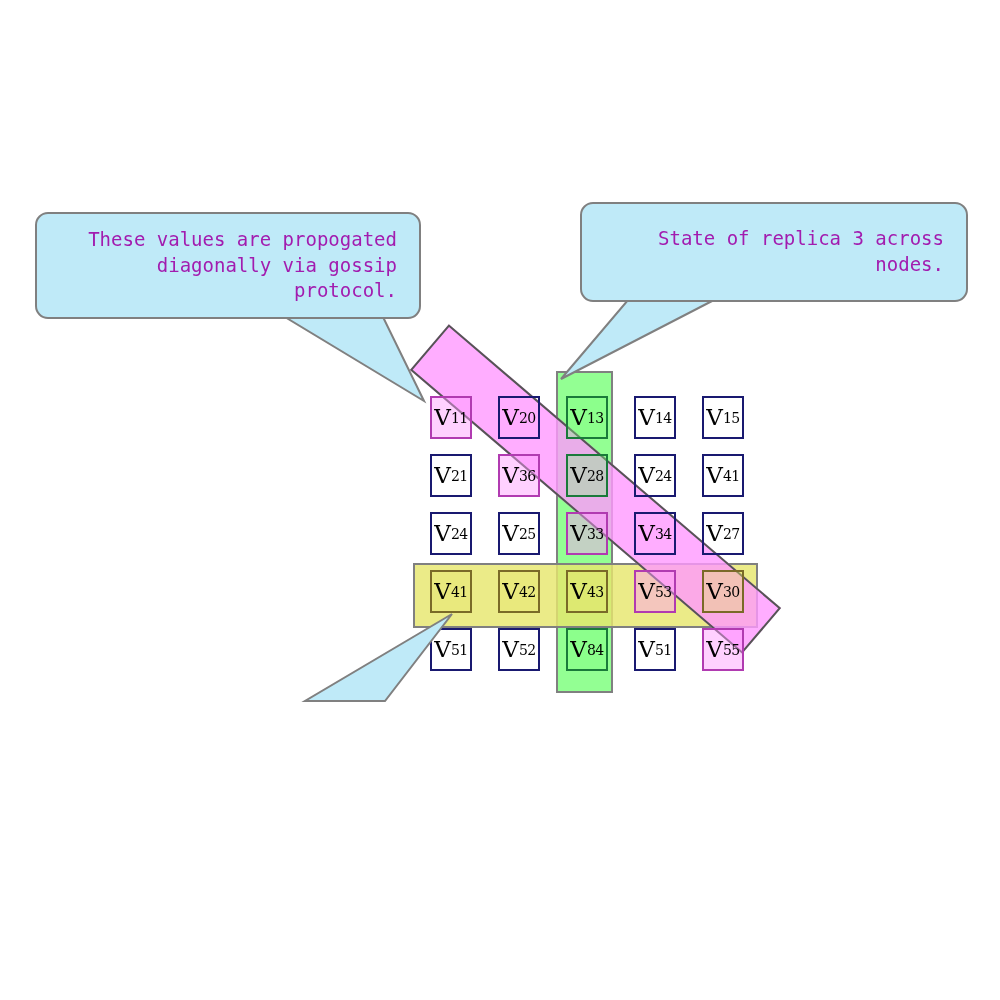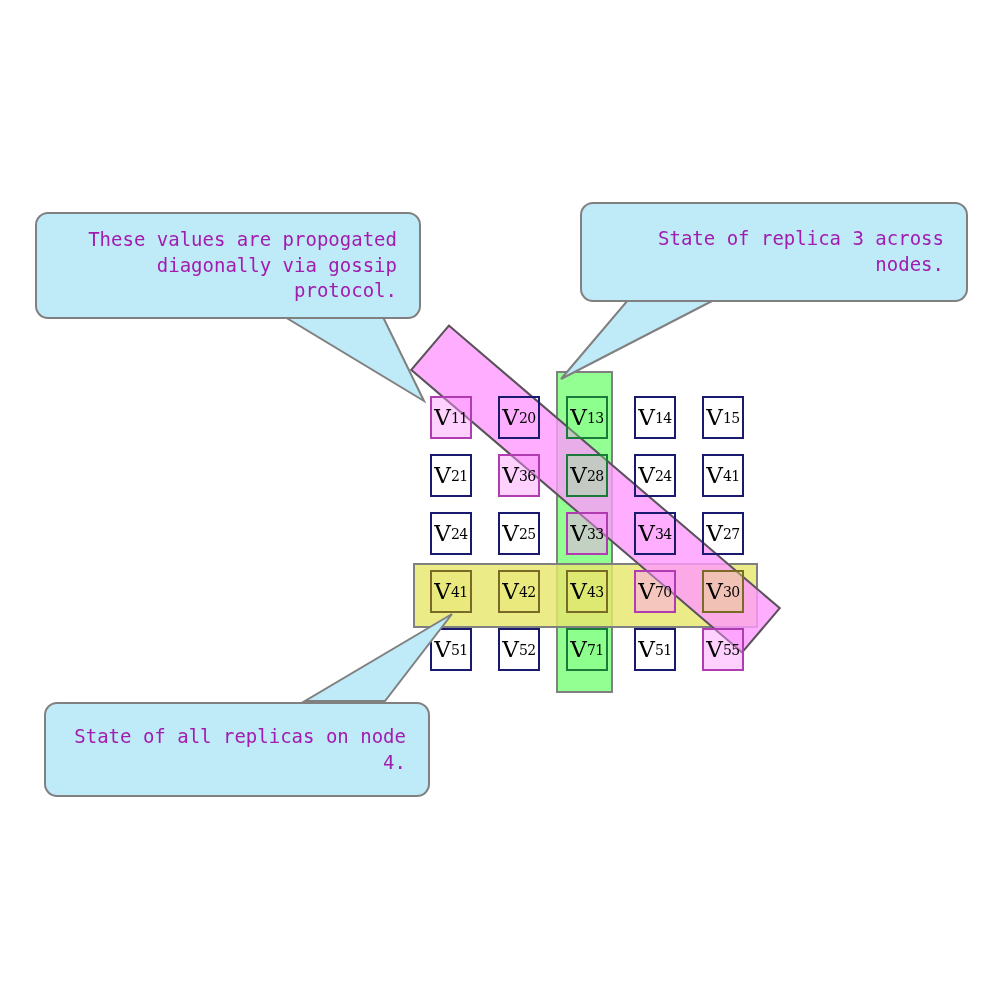--- a/index.html
+++ b/index.html
@@ -210,7 +210,7 @@
       </div>
       <div class="cell hl-pink" style="left: 634px; top: 570px;">
         <span>V</span>
-        <span class="sub">70</span>
+        <span class="sub">53</span>
       </div>
       <div class="cell hl-yellow" style="left: 702px; top: 570px;">
         <span>V</span>

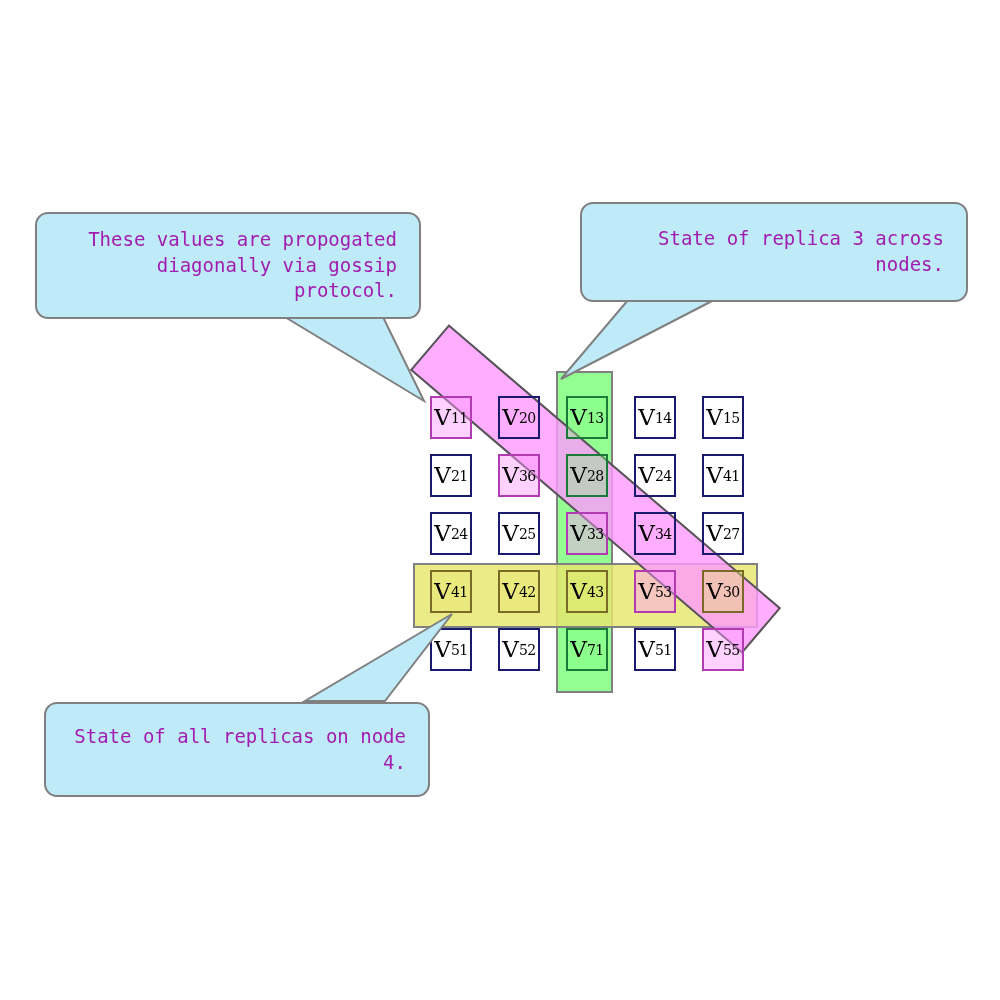--- a/index.html
+++ b/index.html
@@ -226,7 +226,7 @@
       </div>
       <div class="cell hl-green" style="left: 566px; top: 628px;">
         <span>V</span>
-        <span class="sub">71</span>
+        <span class="sub">84</span>
       </div>
       <div class="cell " style="left: 634px; top: 628px;">
         <span>V</span>

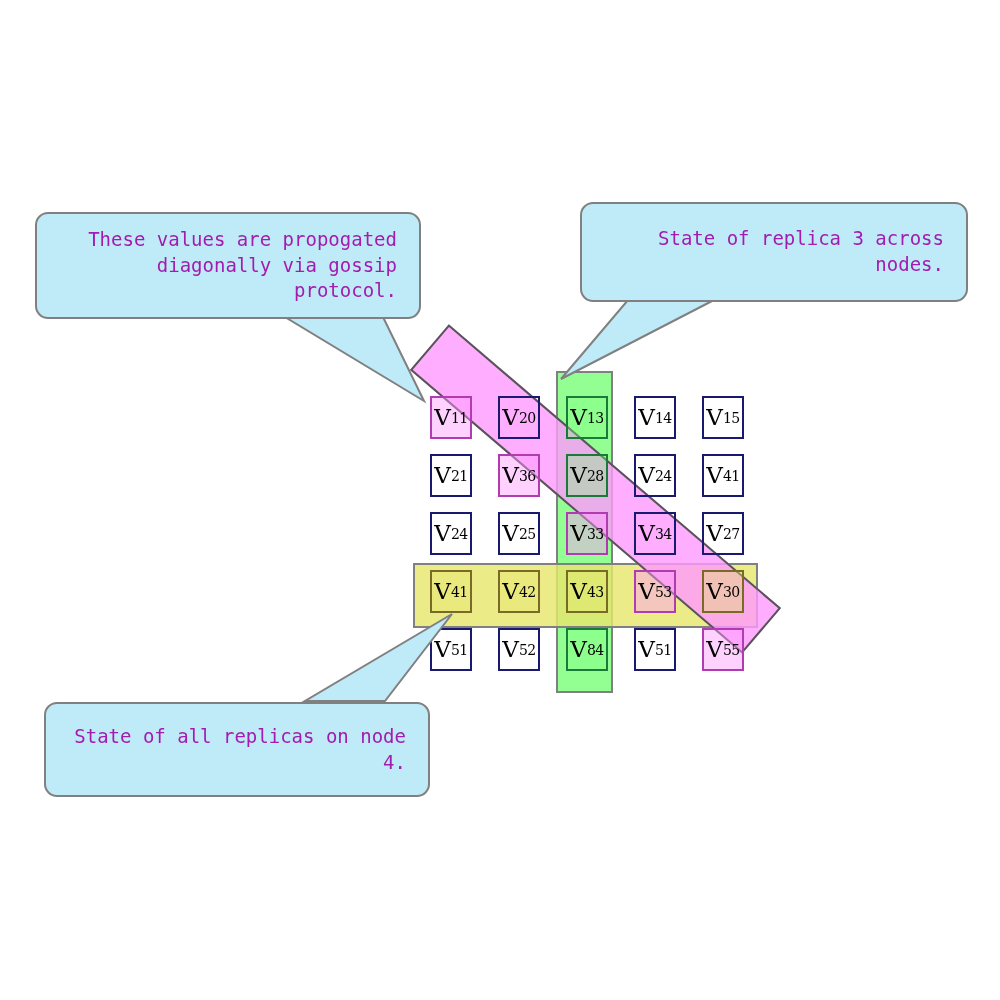--- a/index.html
+++ b/index.html
@@ -253,7 +253,6 @@
 
   <div class="callout" id="callout-replica">State of replica 3 across nodes.</div>
 
-  <div class="callout" id="callout-node">State of all replicas on node 4.</div>
 
 </div>
 

